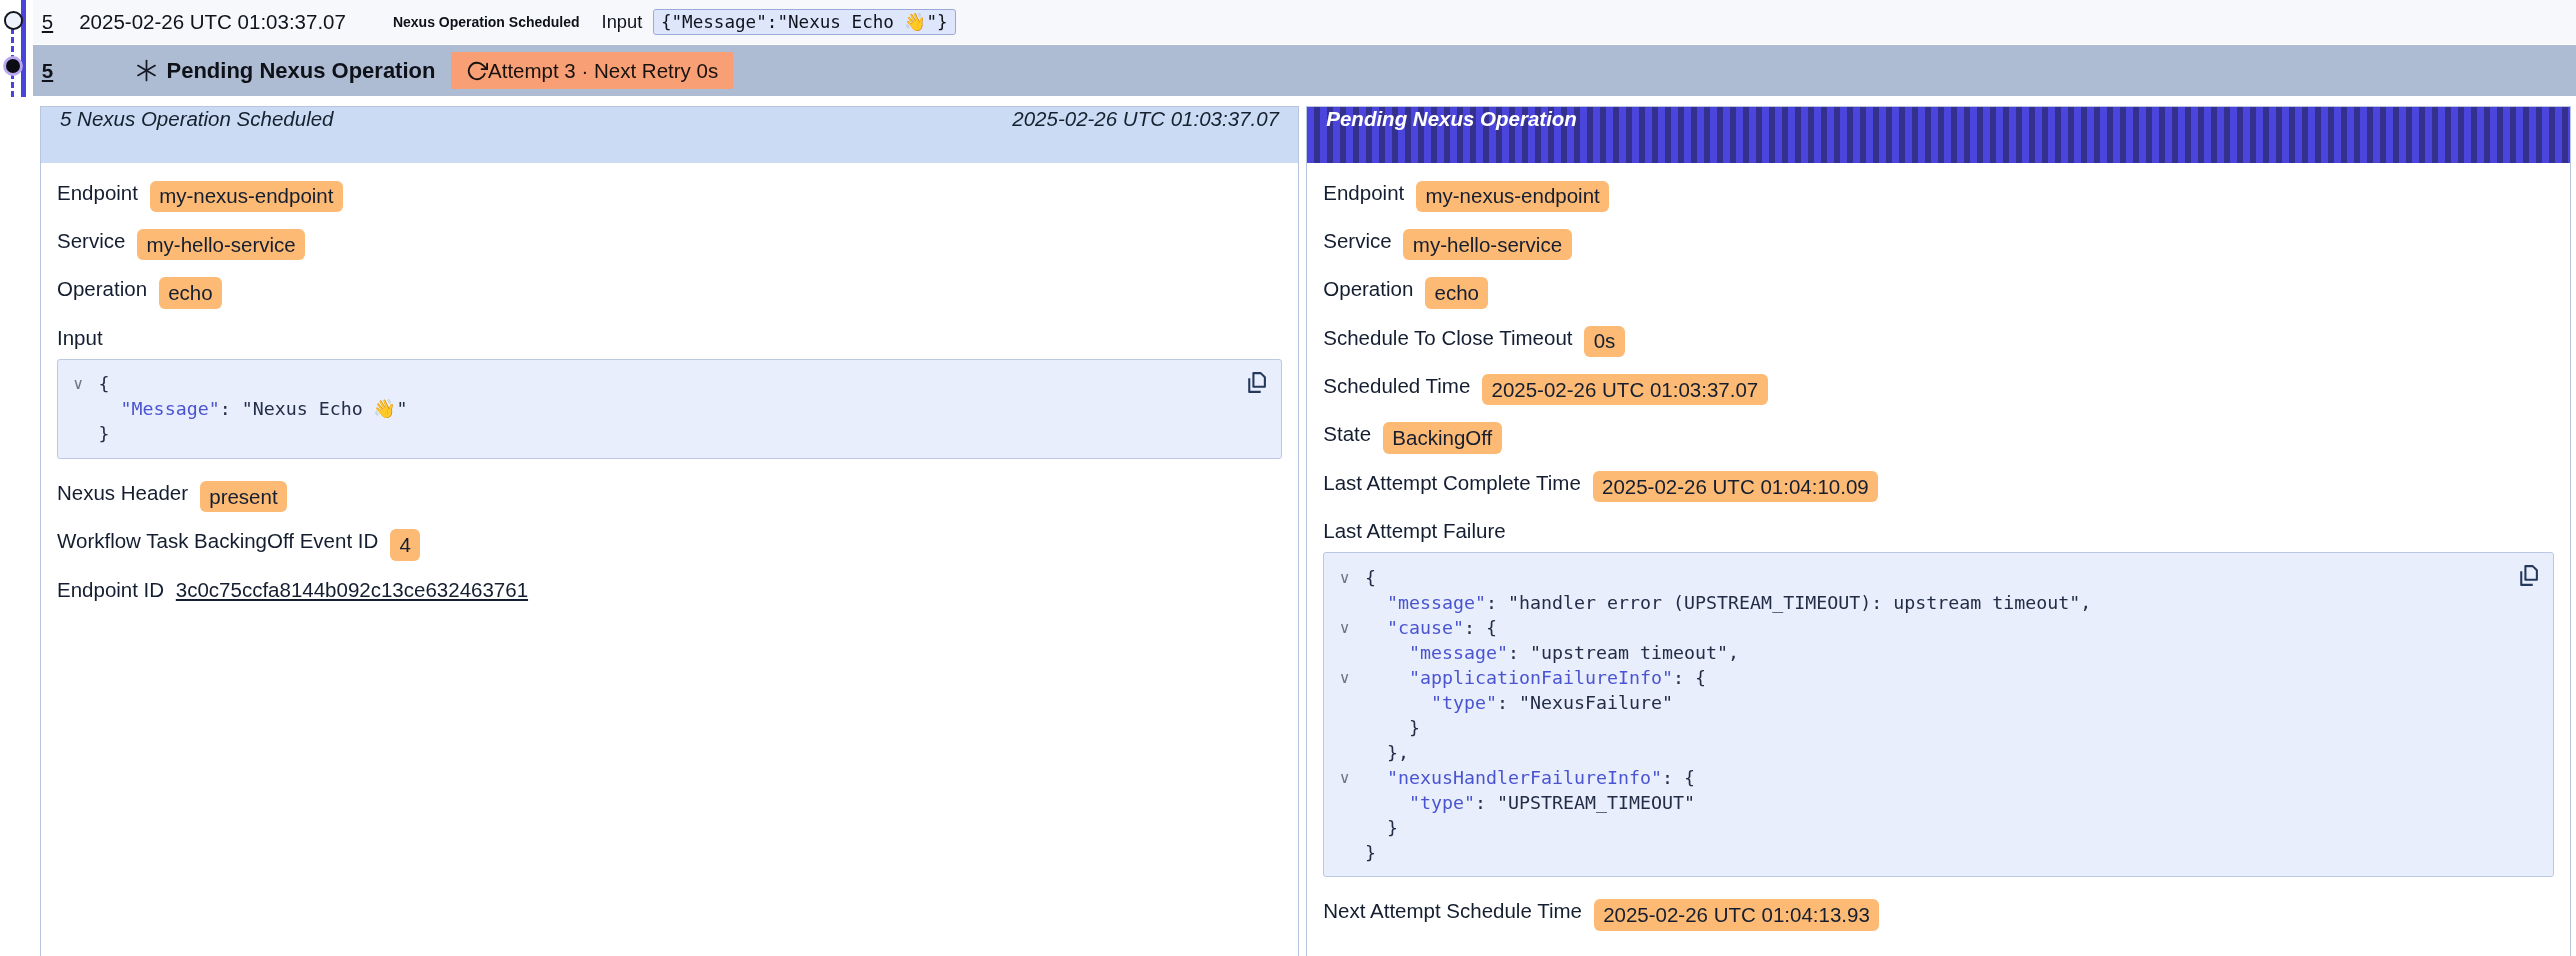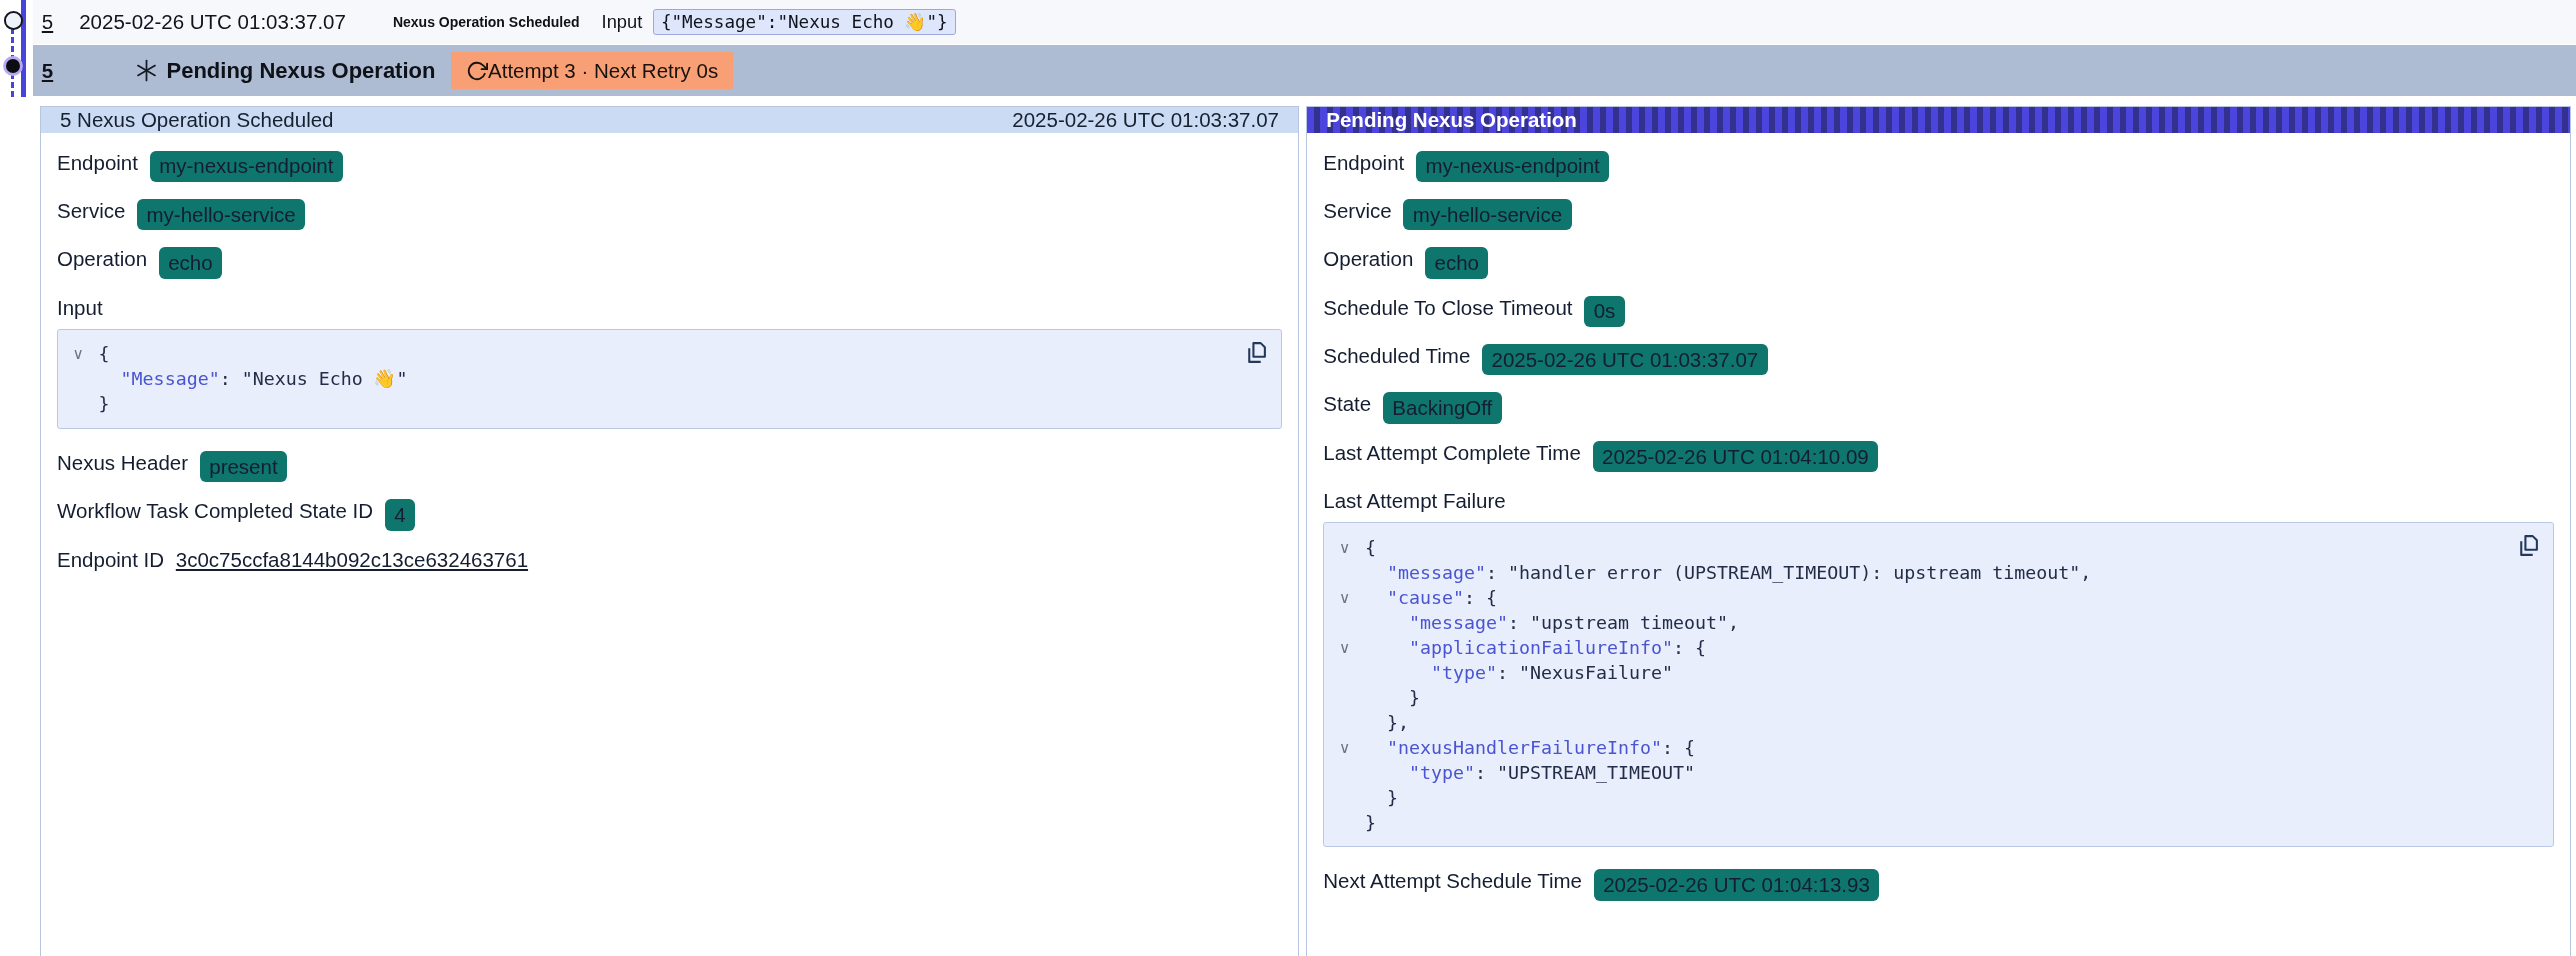--- a/index.html
+++ b/index.html
@@ -39,8 +39,8 @@
   .panel  { border:1.5px solid #b7c5de; background:#fff; box-sizing:border-box; }
   .panel.left  { width:1259px; flex:0 0 1259px; }
   .panel.right { flex:1; }
-  .phead { height:26px; display:flex; align-items:center; justify-content:space-between;
-           padding:0 19px; font-size:20.5px; }
+  .phead { height:56px; display:flex; justify-content:space-between;
+           padding:0 19px; font-size:20.5px;font-style:italic; }
   .phead.light   { background:#cadbf3; color:#16202f; }
   .phead.striped { background:repeating-linear-gradient(90deg,#4b45dd 0 6.6px,#34308e 6.6px 13px);
                    color:#ffffff; font-weight:600; }

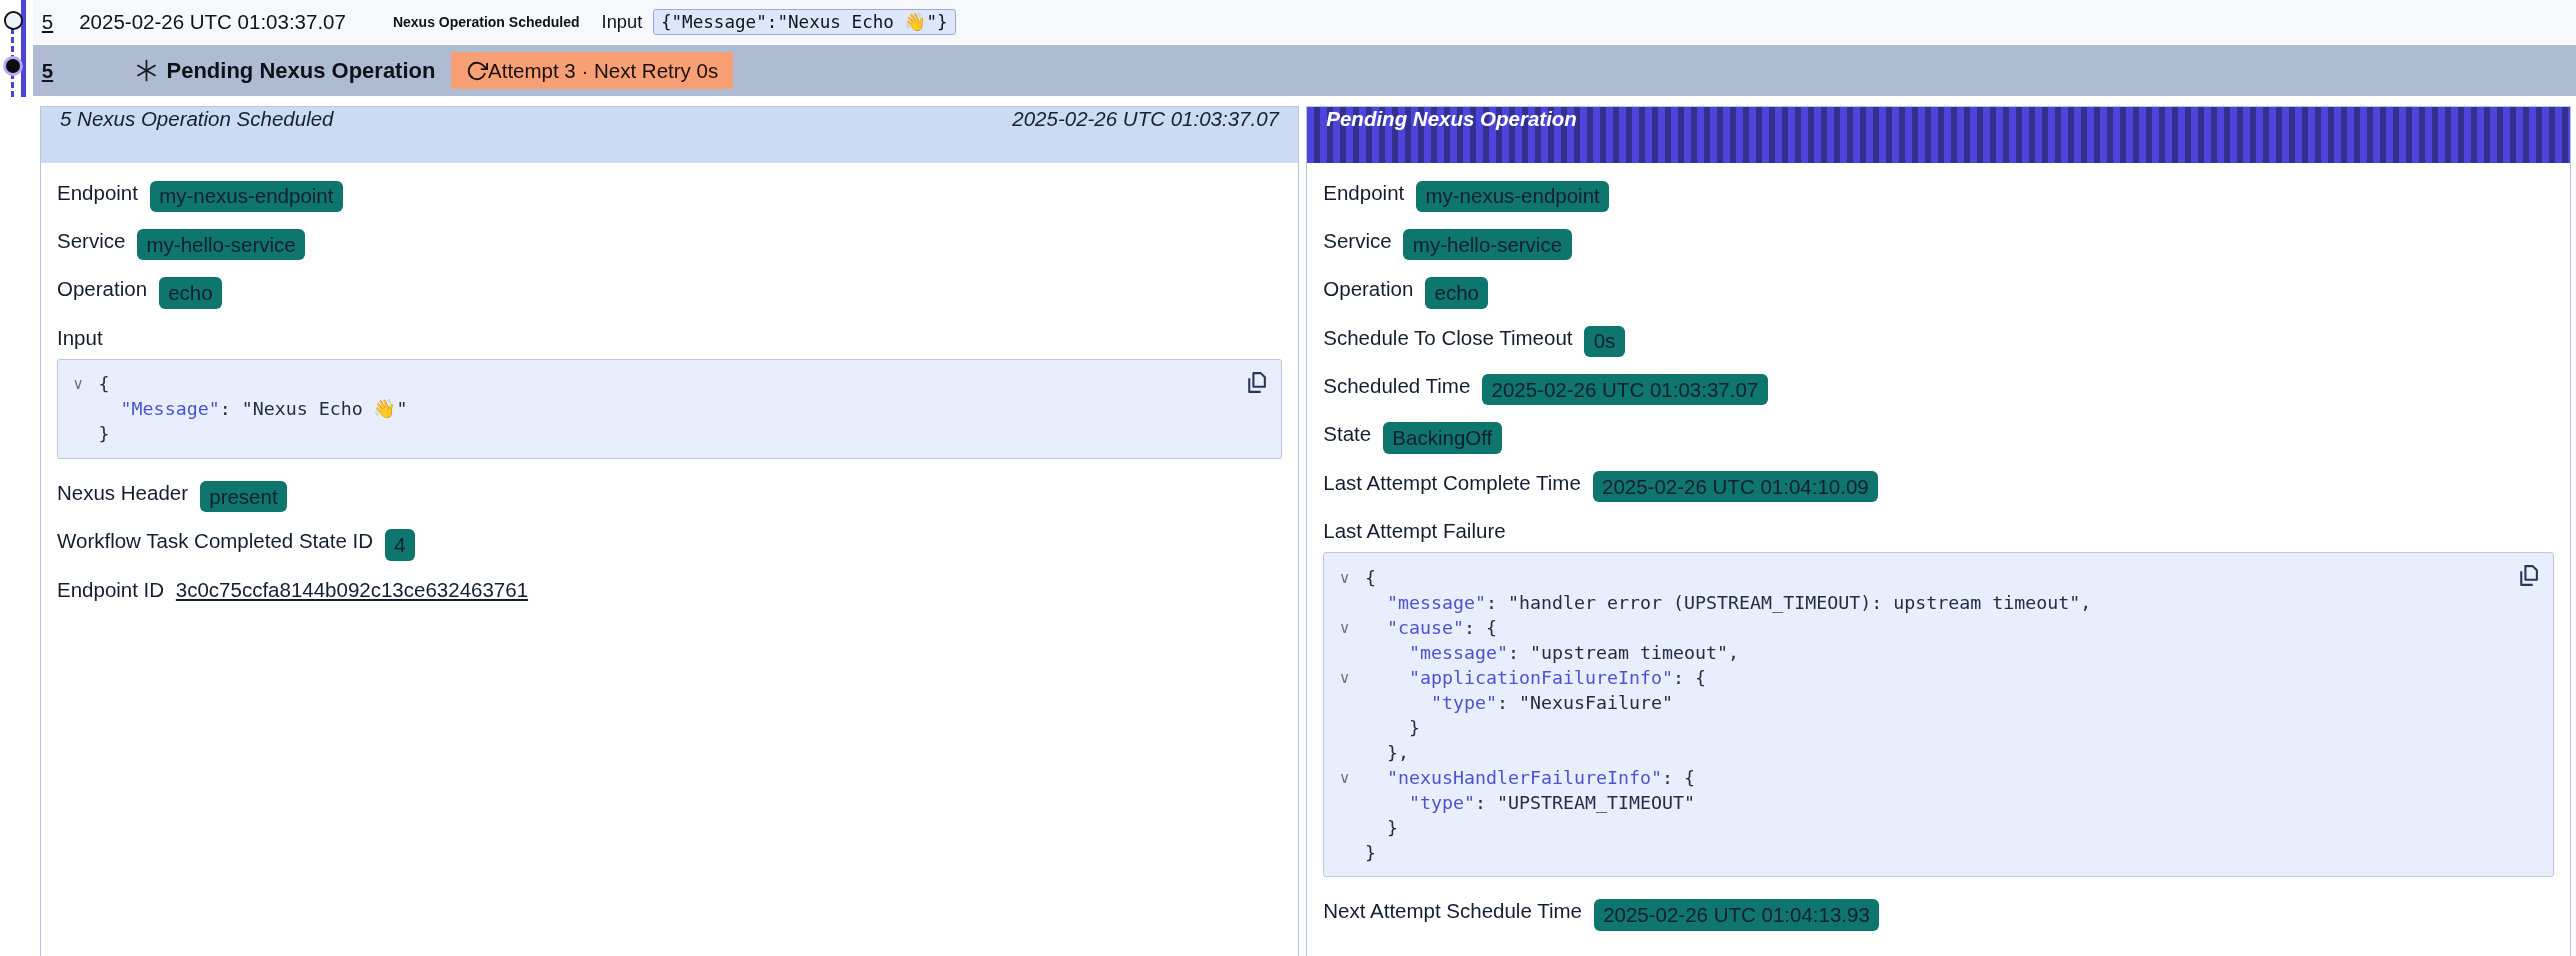--- a/index.html
+++ b/index.html
@@ -48,7 +48,7 @@
 
   .field  { display:flex; align-items:flex-start; margin-bottom:17px; font-size:20.5px; }
   .flabel { margin-right:11.7px; color:#141e30; }
-  .badge  { background:#0f766e; border-radius:5.9px; padding:3.7px 9.5px; color:#141e30; }
+  .badge  { background:#fdba74; border-radius:5.9px; padding:3.7px 9.5px; color:#141e30; }
   .flink  { color:#141e30; text-decoration:underline; }
   .blocklabel { font-size:20.5px; margin-bottom:8.8px; color:#141e30; }
 

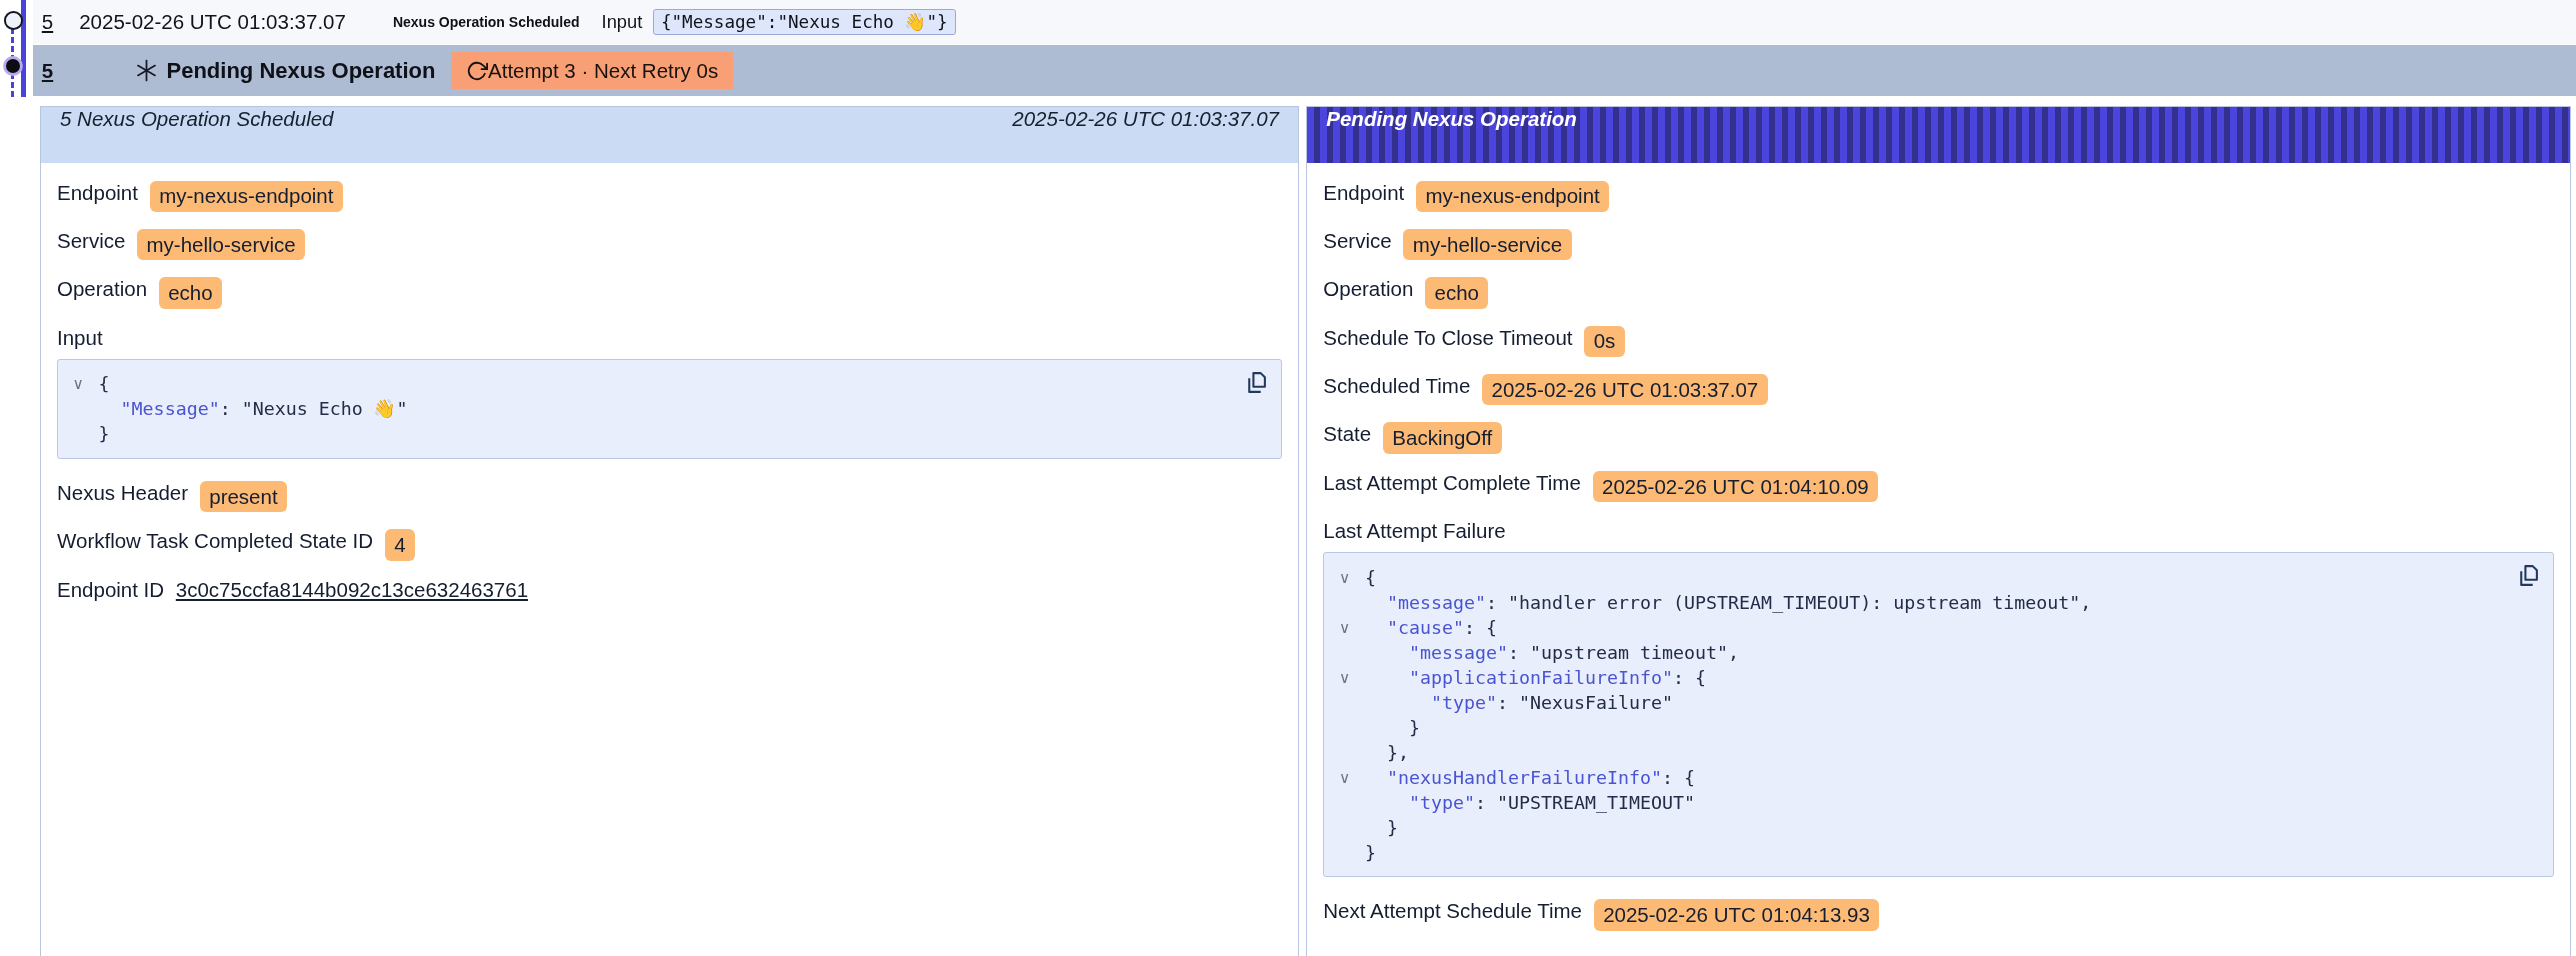--- a/index.html
+++ b/index.html
@@ -139,7 +139,7 @@
           <span class="badge">present</span>
         </div>
         <div class="field">
-          <span class="flabel">Workflow Task Completed State ID</span>
+          <span class="flabel">Workflow Task BackingOff Event ID</span>
           <span class="badge">4</span>
         </div>
         <div class="field">

